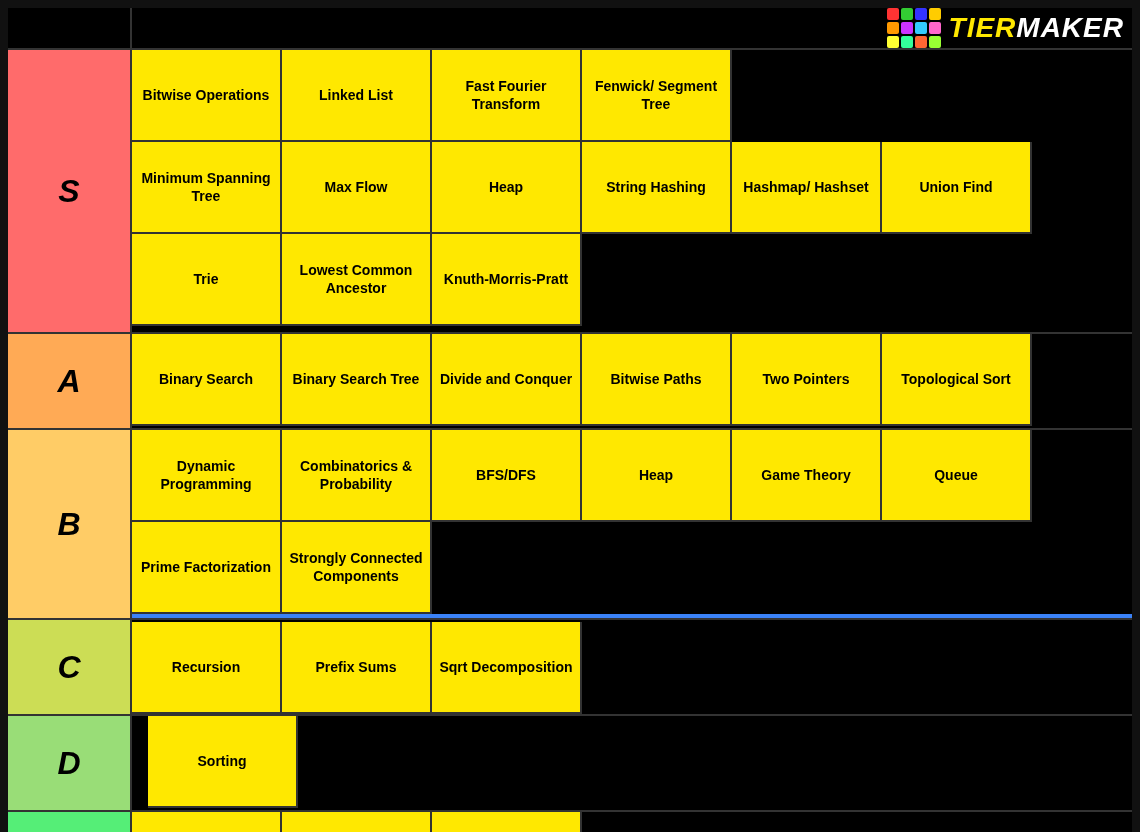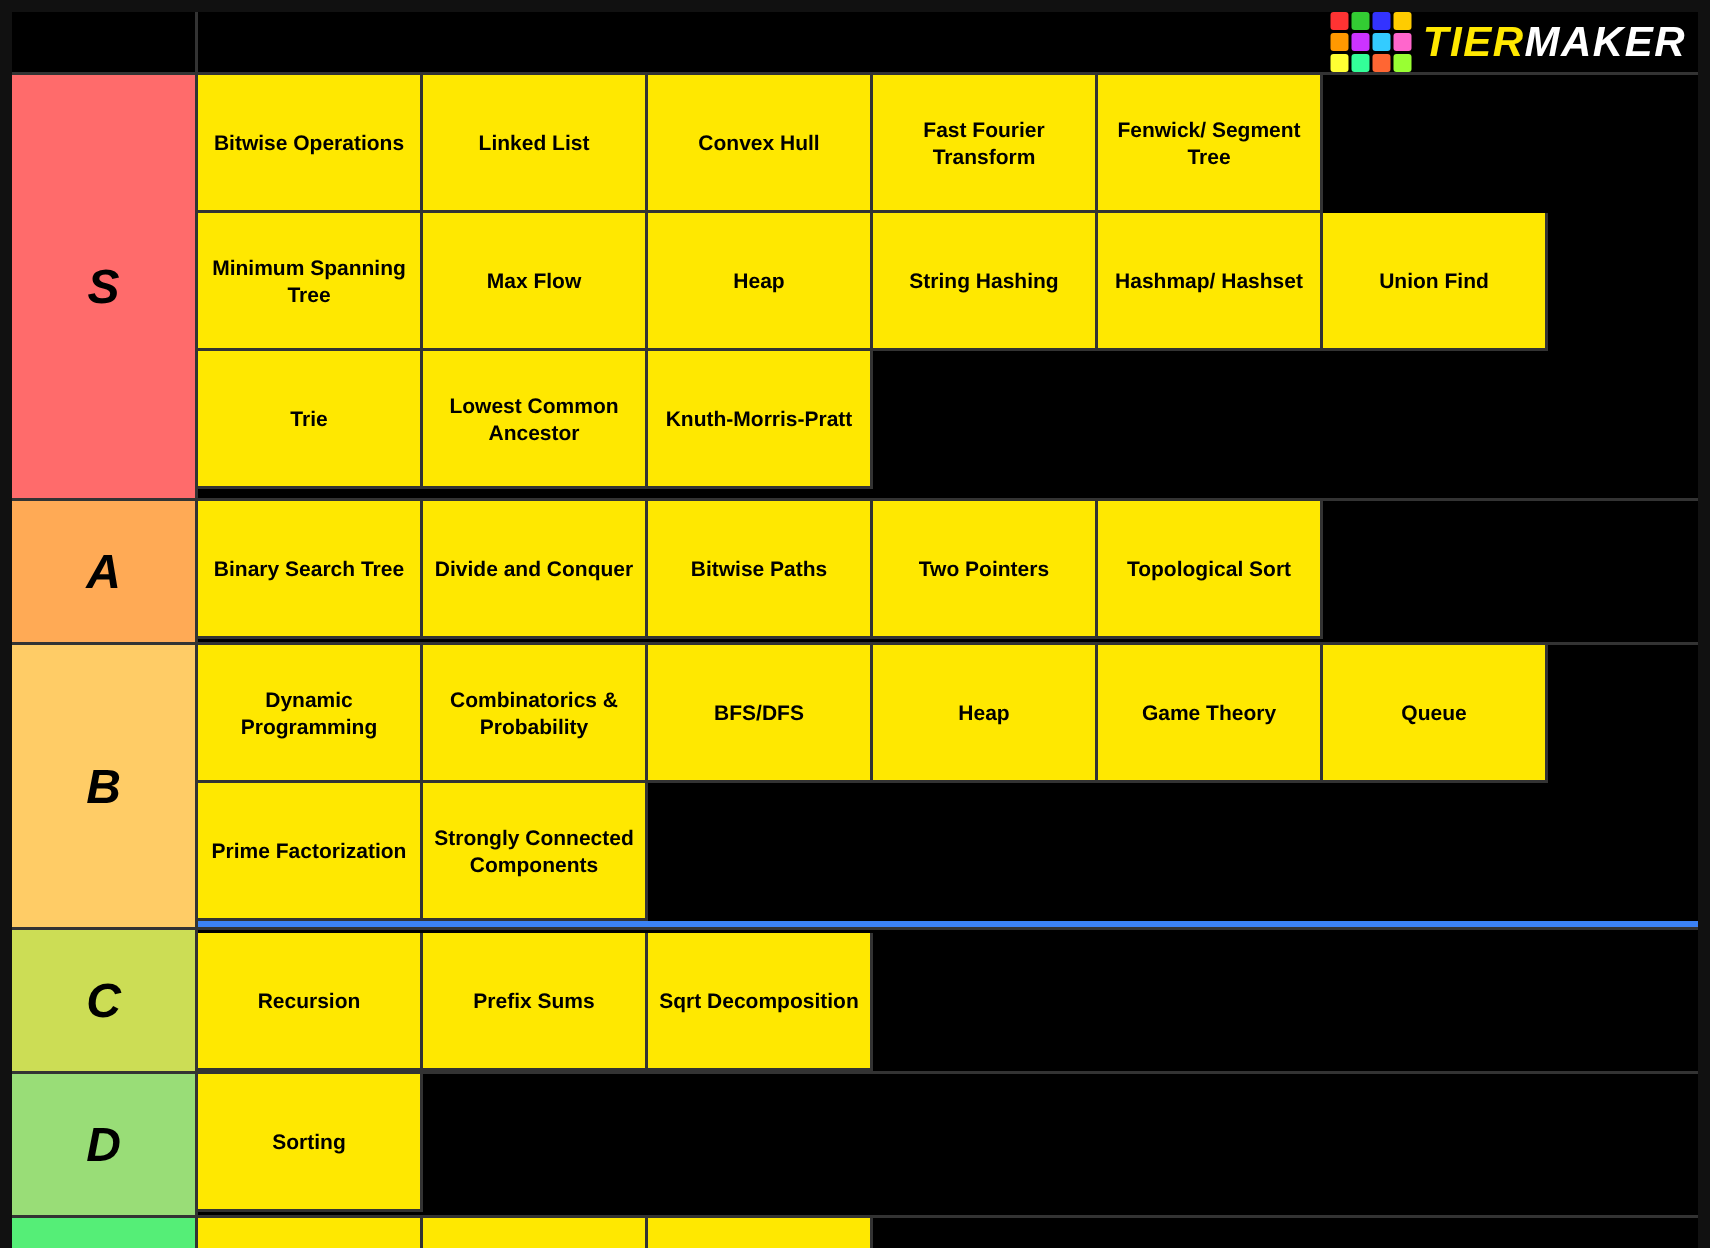--- a/index.html
+++ b/index.html
@@ -137,7 +137,6 @@
           <div style="display: flex; min-height: 92px;">
             <div class="tier-item">Bitwise Operations</div>
             <div class="tier-item">Linked List</div>
-            <div class="tier-item">Convex Hull</div>
             <div class="tier-item">Fast Fourier Transform</div>
             <div class="tier-item">Fenwick/ Segment Tree</div>
             <div style="flex: 1 1 0%; background: rgb(0, 0, 0); min-height: 92px;"></div>

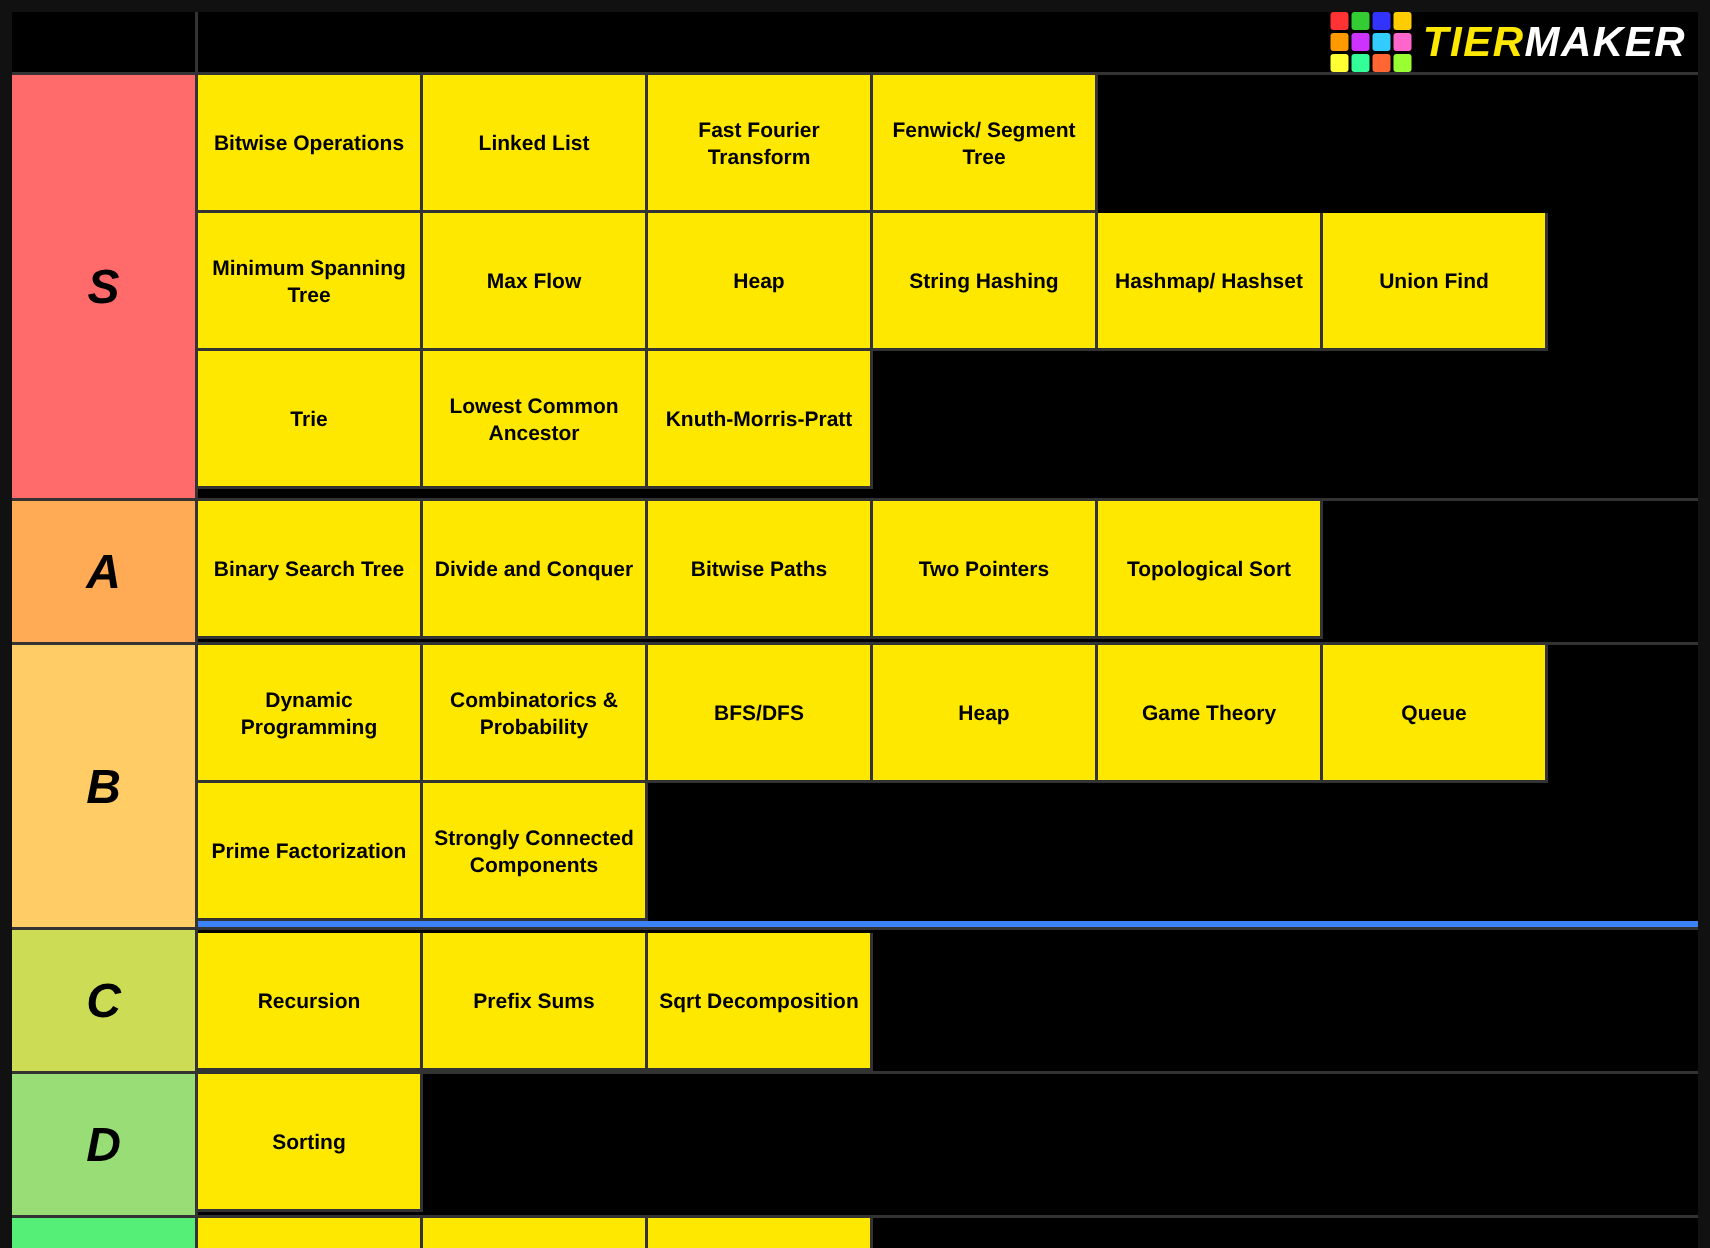--- a/index.html
+++ b/index.html
@@ -162,6 +162,7 @@
         <div class="tier-label" style="background: rgb(255, 170, 85); min-height: 94px;">A</div>
         <div style="display: flex; flex-direction: column; flex: 1 1 0%; background: rgb(0, 0, 0);">
           <div style="display: flex; min-height: 92px;">
+            <div class="tier-item">Binary Search</div>
             <div class="tier-item">Binary Search Tree</div>
             <div class="tier-item">Divide and Conquer</div>
             <div class="tier-item">Bitwise Paths</div>

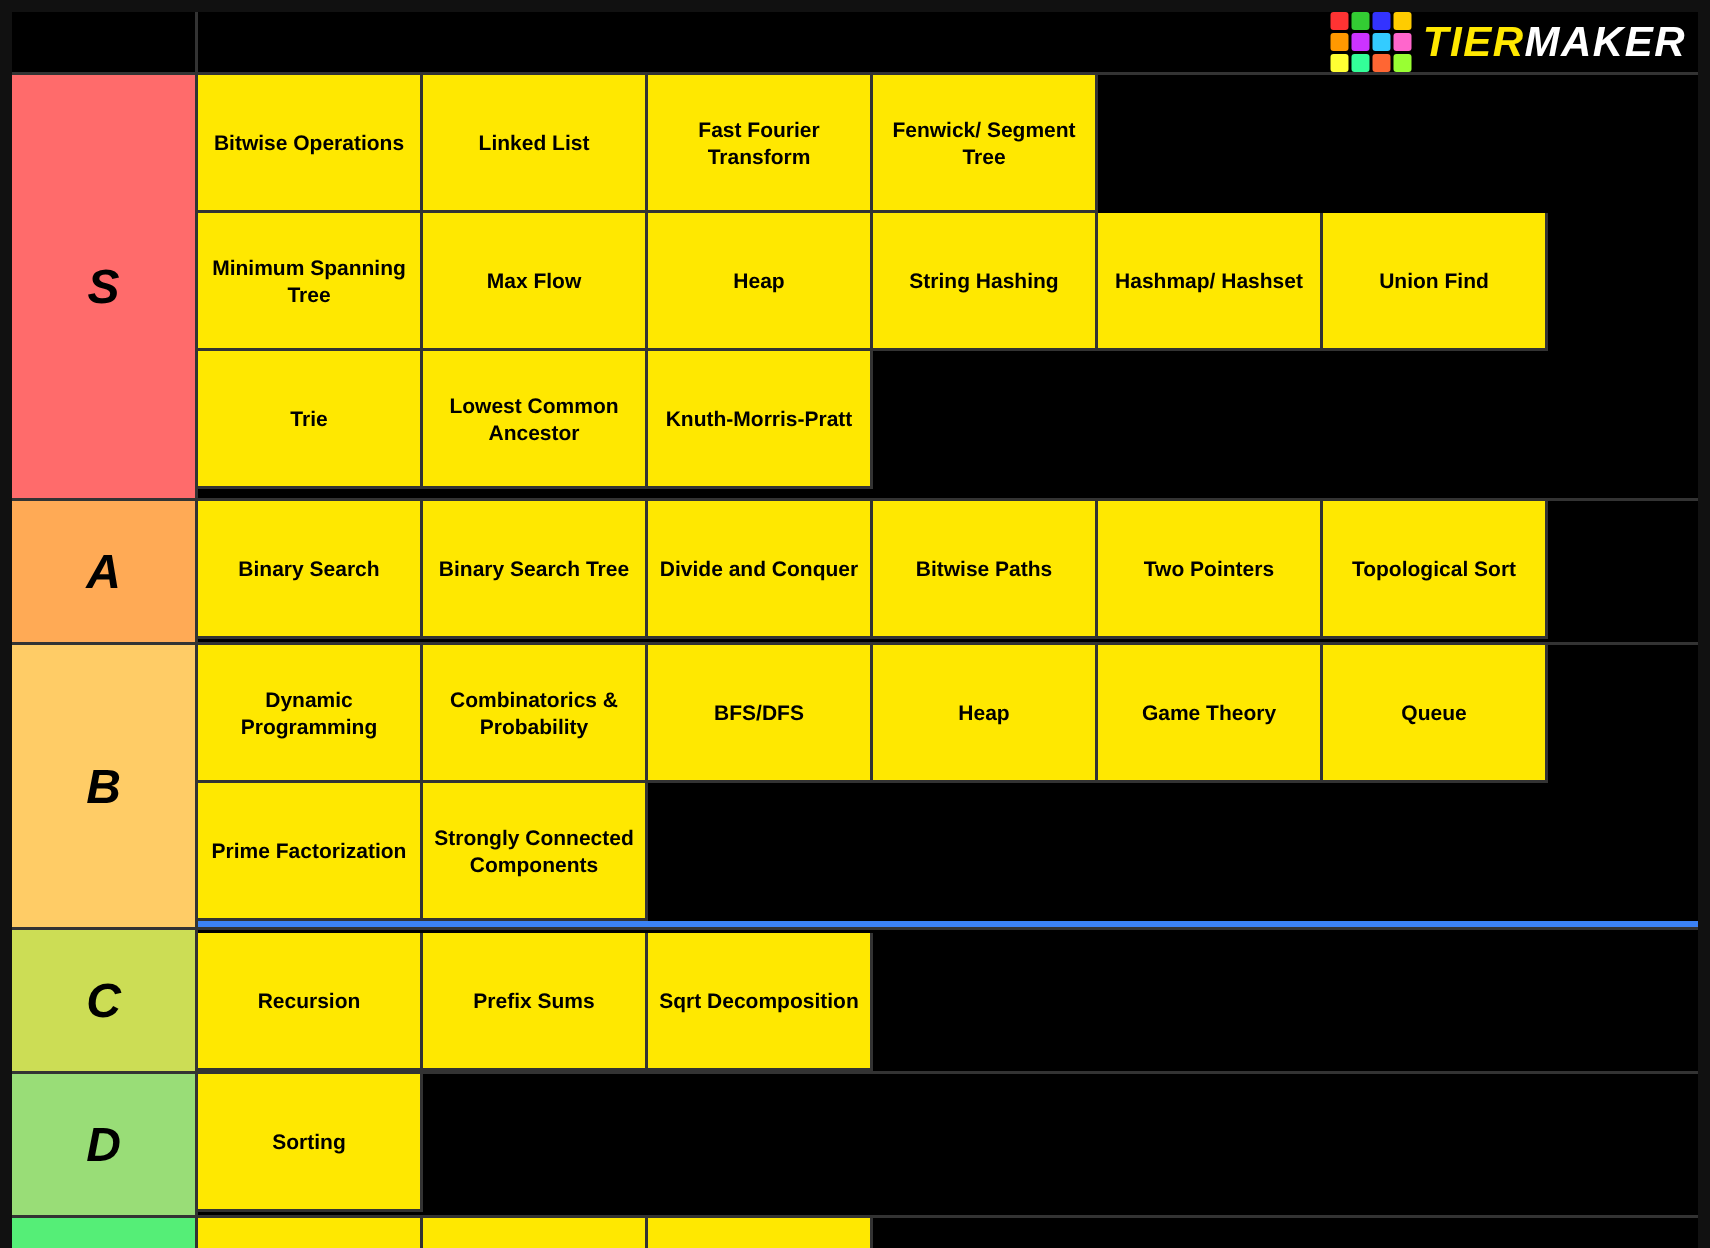--- a/index.html
+++ b/index.html
@@ -204,7 +204,7 @@
       </div>
       <div style="display: flex; border-bottom: 2px solid rgb(51, 51, 51); min-height: 94px;">
         <div class="tier-label" style="background: rgb(153, 221, 119); min-height: 94px;">D</div>
-        <div style="display: flex; flex-direction: column; flex: 1 1 0%; background: rgb(0, 0, 0);">
+        <div style="display: flex; flex-direction: column; flex: 1 1 0%; background: rgb(0, 0, 0); padding-left: 16px;">
           <div style="display: flex; min-height: 92px;">
             <div class="tier-item">Sorting</div>
             <div style="flex: 1 1 0%; background: rgb(0, 0, 0); min-height: 92px;"></div>

